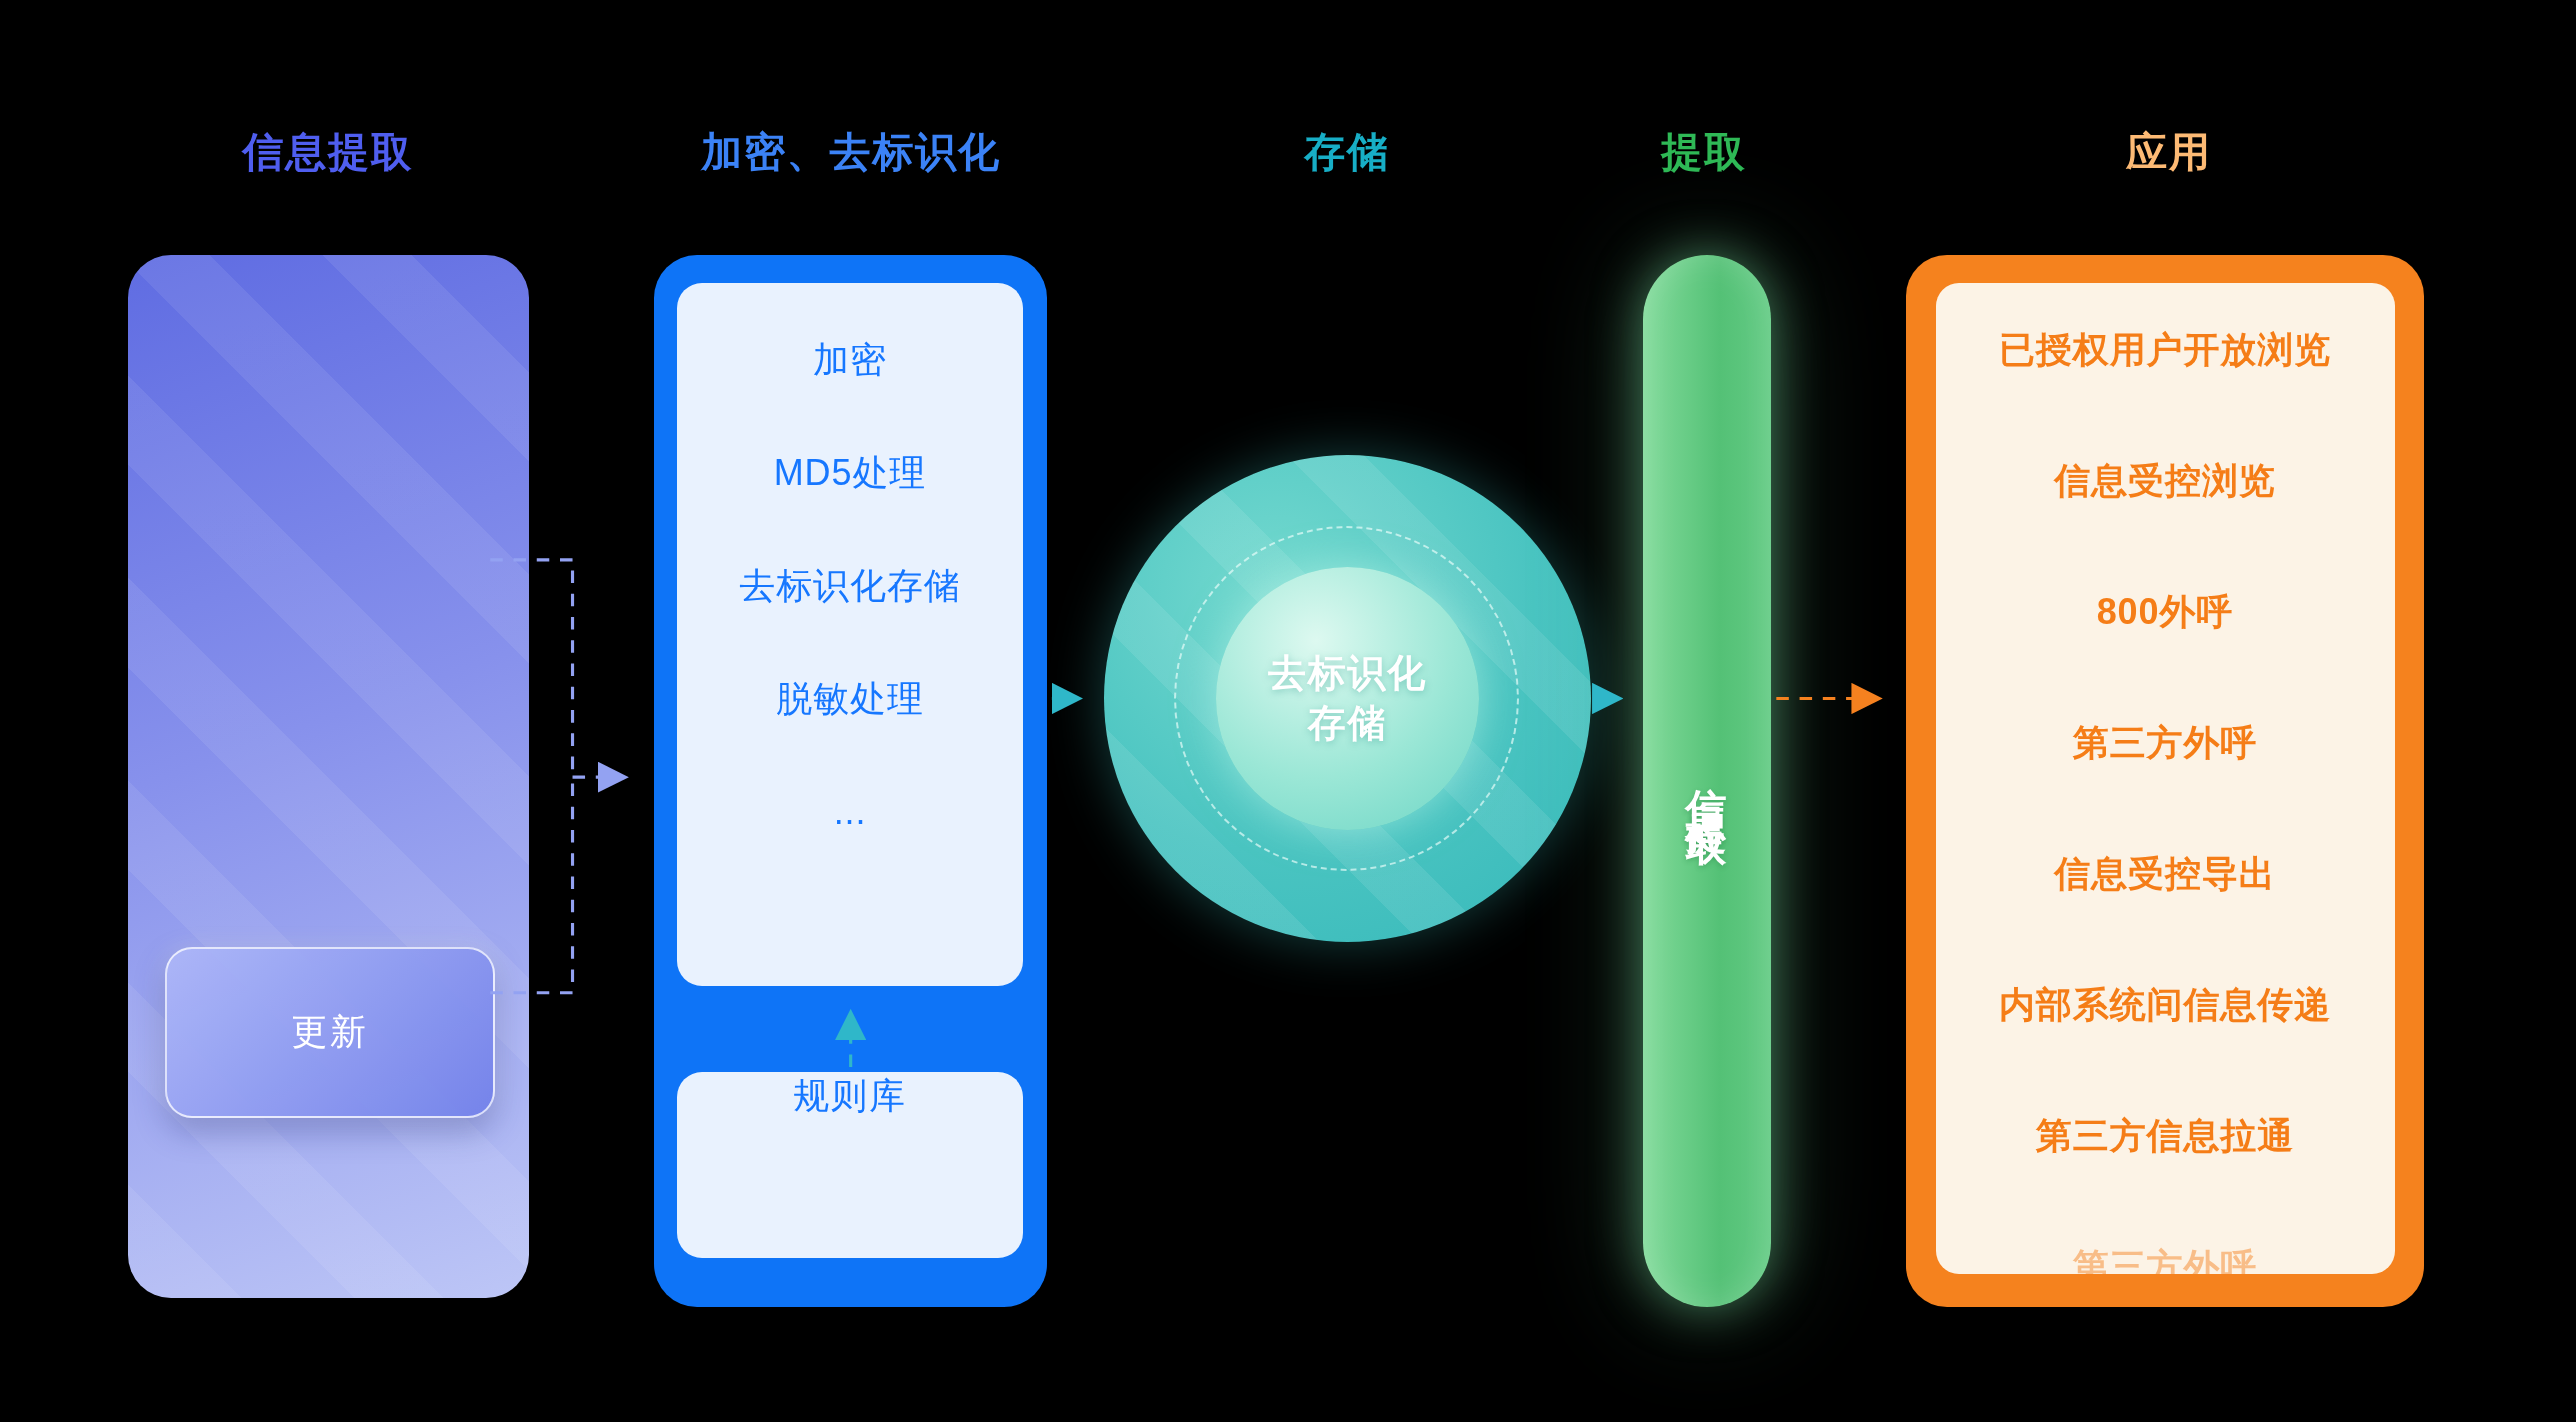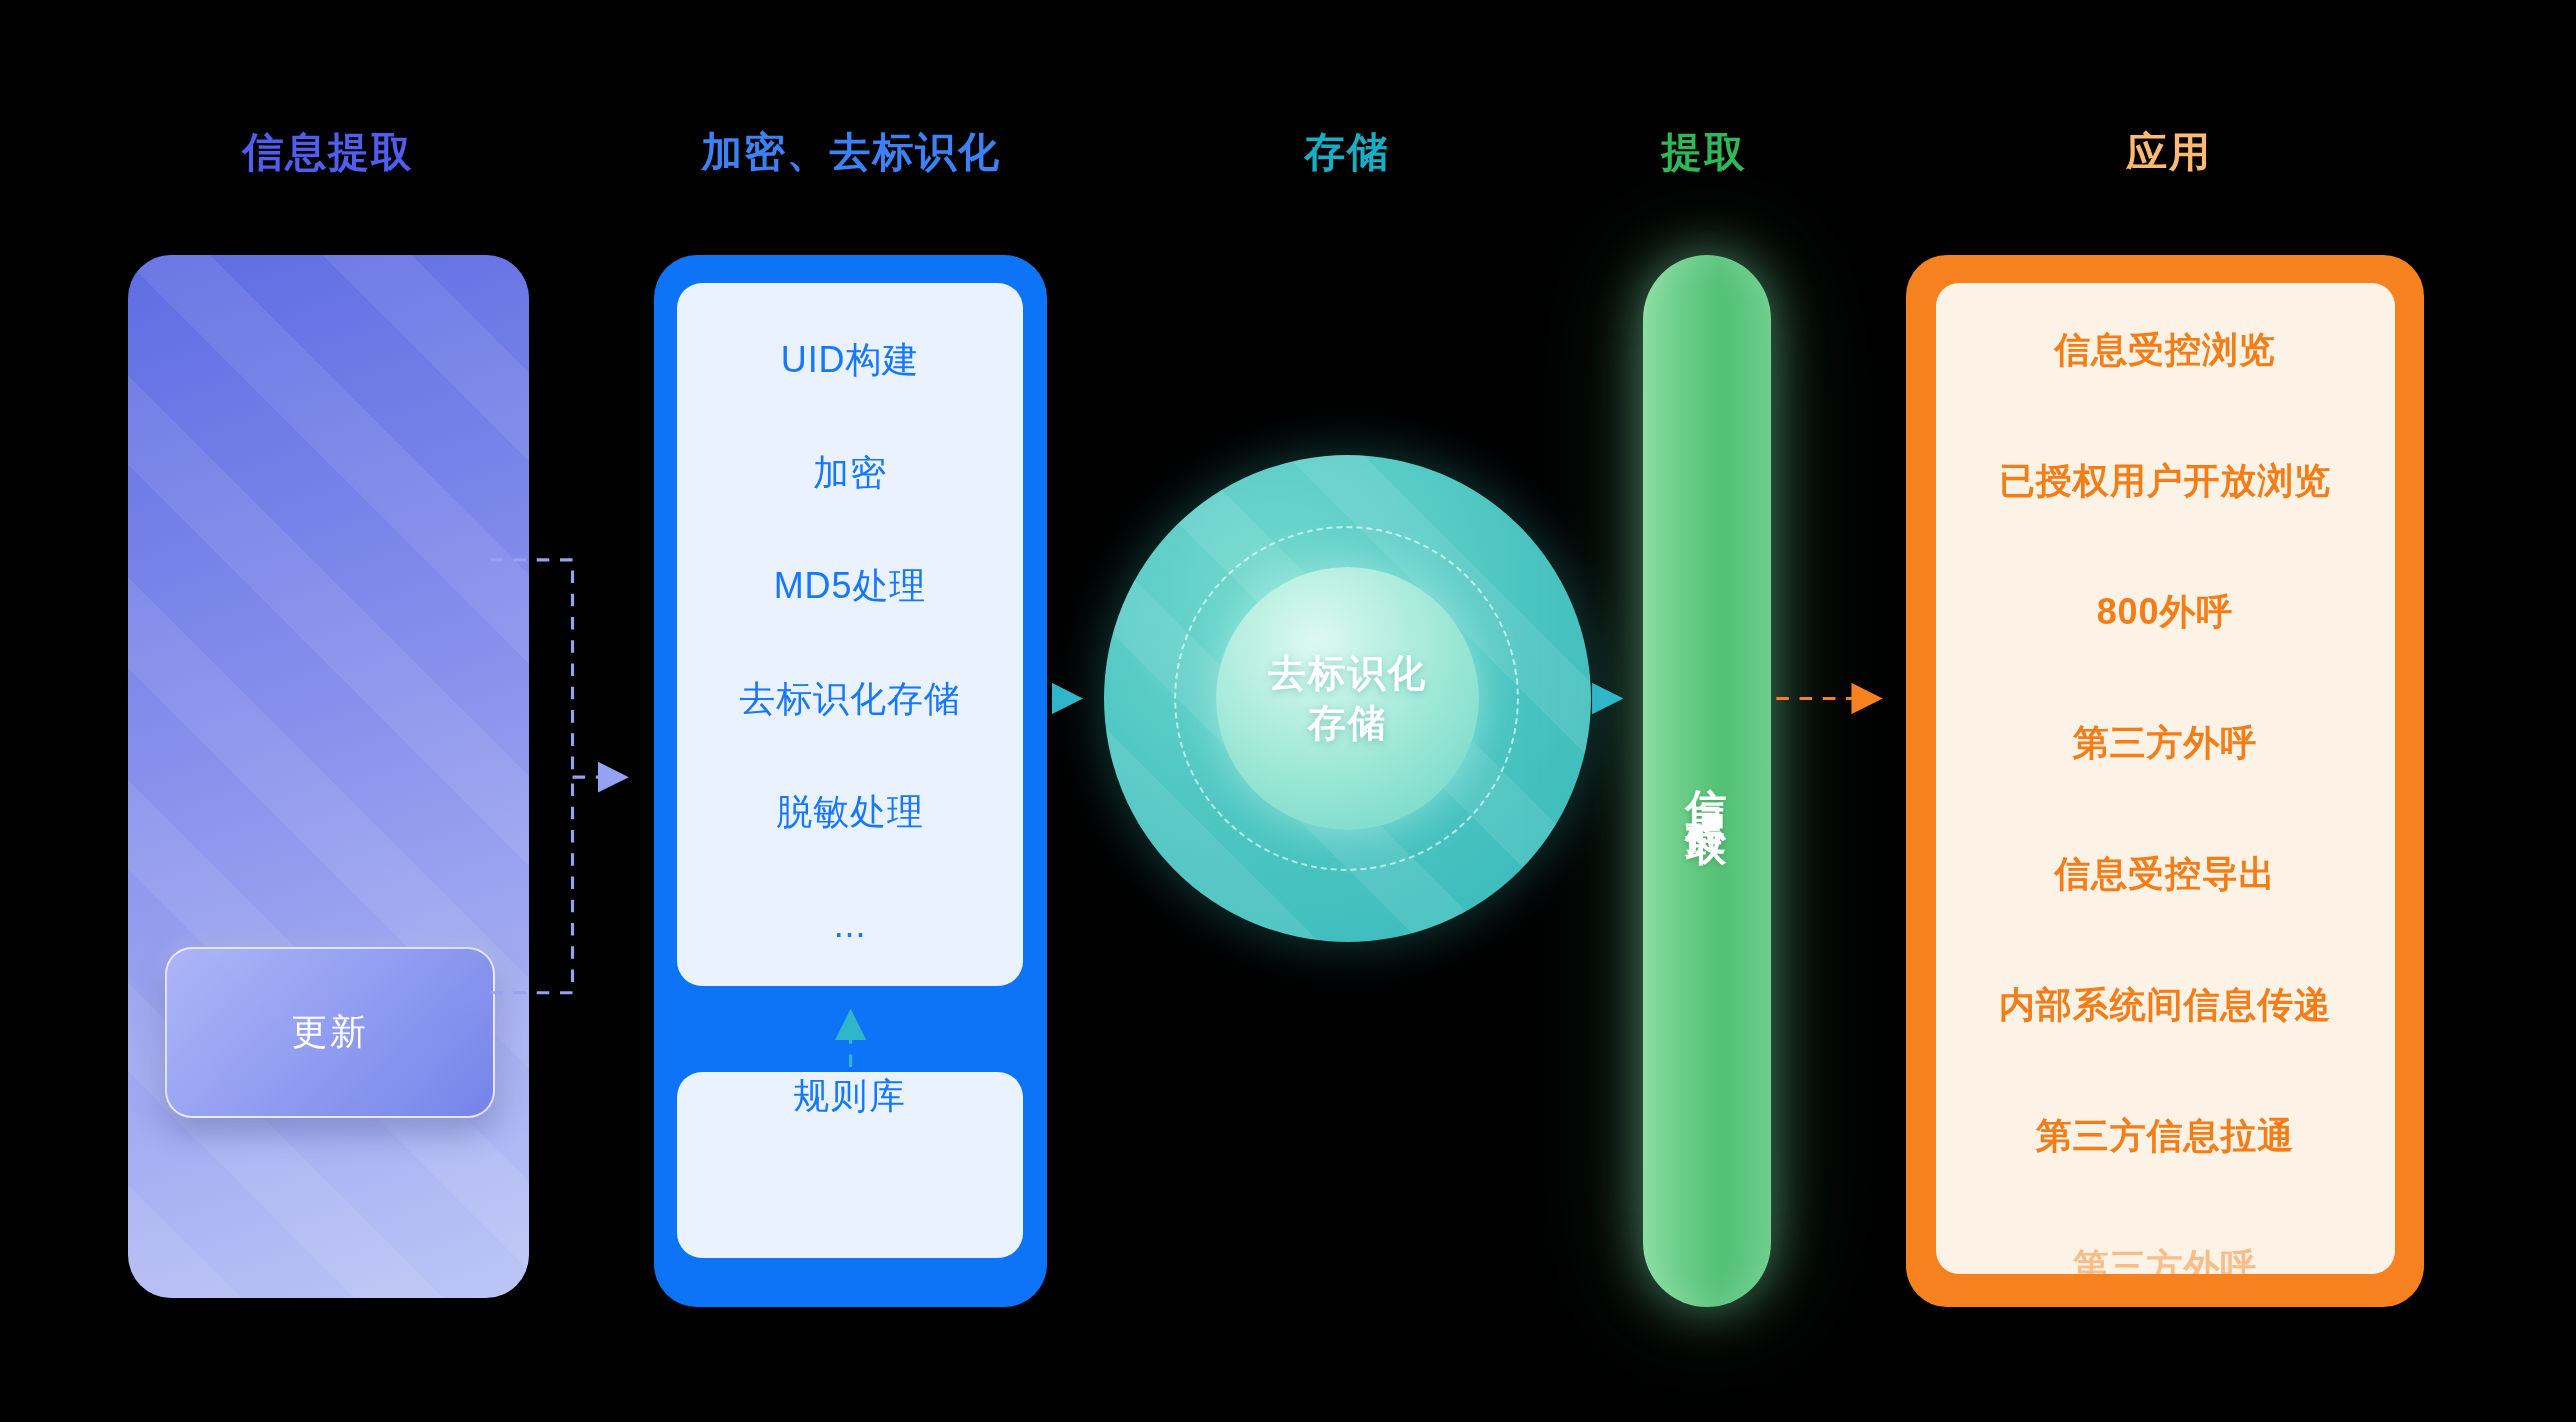--- a/index.html
+++ b/index.html
@@ -88,7 +88,6 @@
 
   <div class="enc-panel">
     <div class="enc-inner">
-      <div class="enc-step">UID构建</div>
       <div class="enc-step">加密</div>
       <div class="enc-step">MD5处理</div>
       <div class="enc-step">去标识化存储</div>

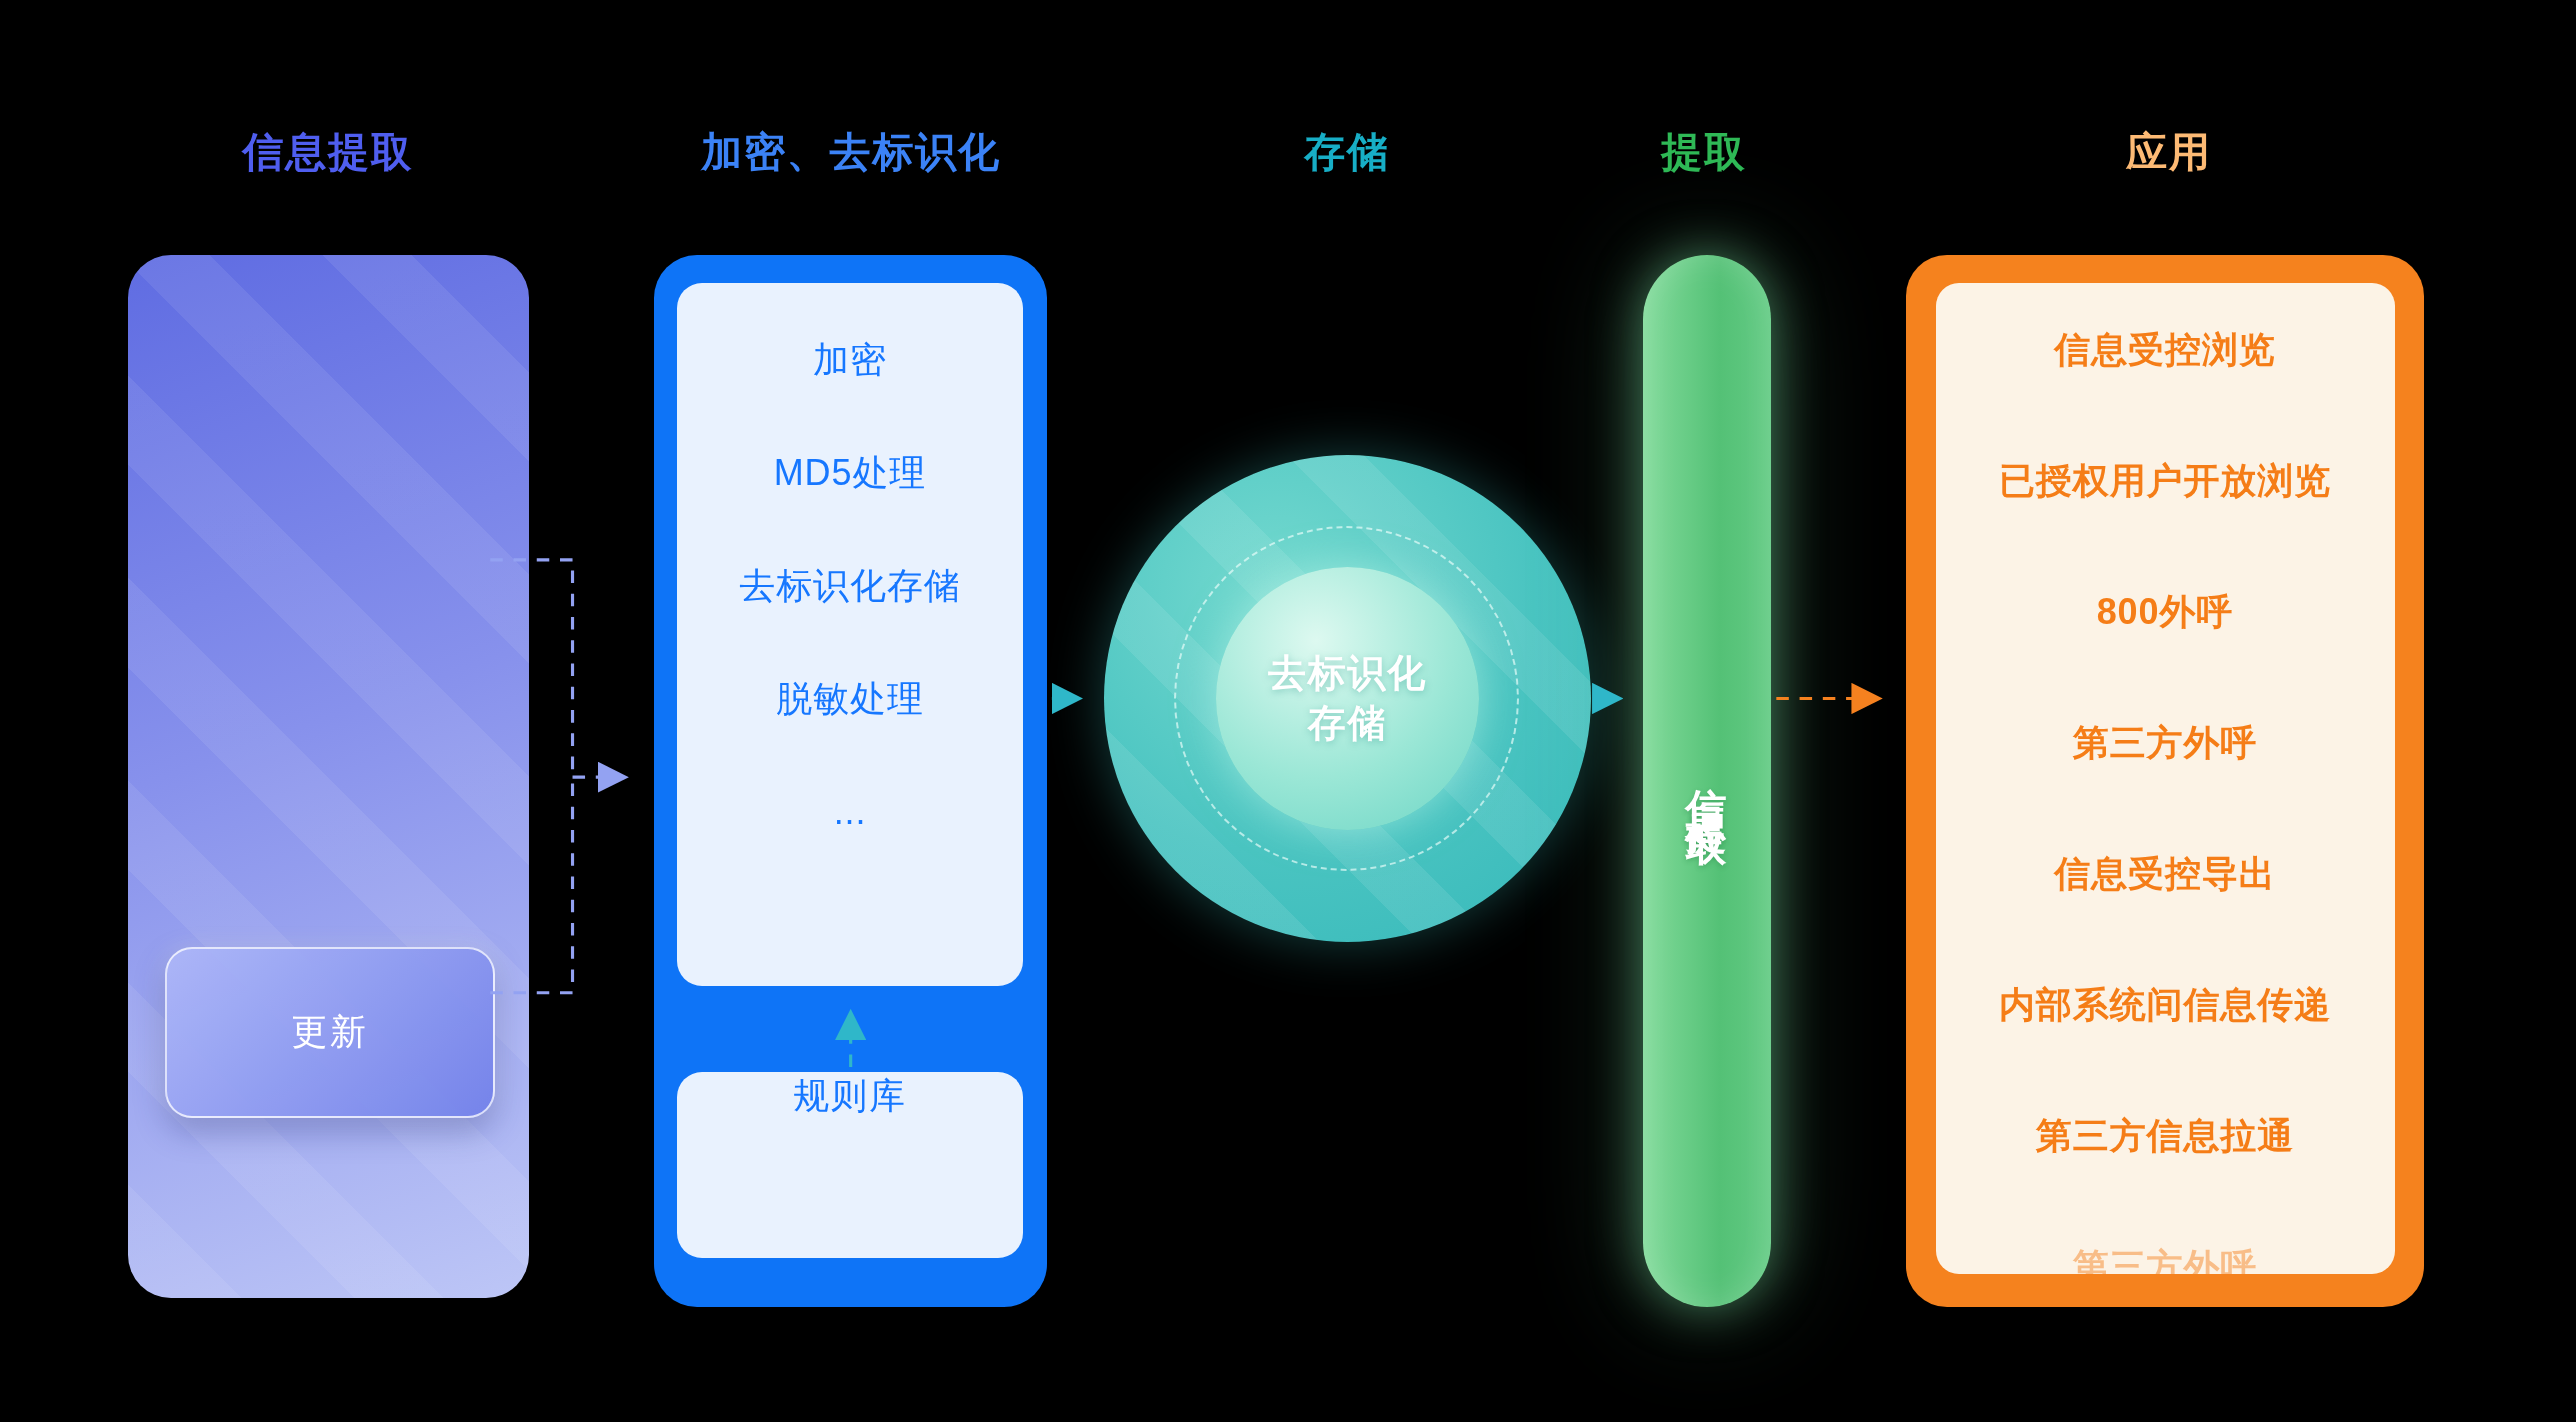--- a/index.html
+++ b/index.html
@@ -112,8 +112,8 @@
 
   <div class="app-panel">
     <div class="app-inner">
+      <div class="app-item">已授权用户开放浏览</div>
       <div class="app-item">信息受控浏览</div>
-      <div class="app-item">已授权用户开放浏览</div>
       <div class="app-item">800外呼</div>
       <div class="app-item">第三方外呼</div>
       <div class="app-item">信息受控导出</div>

